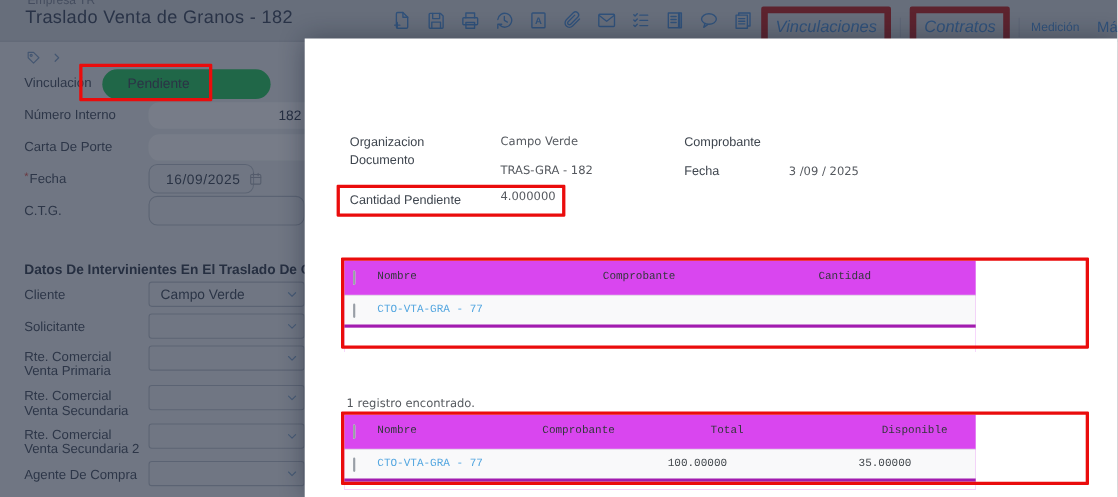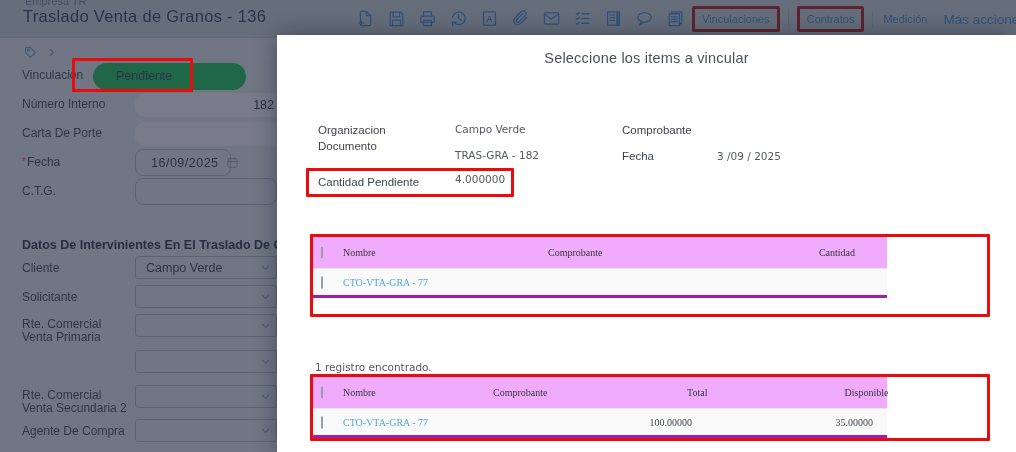--- a/index.html
+++ b/index.html
@@ -88,7 +88,7 @@
 
   <div class="hdr">
     <div class="company">Empresa TR</div>
-    <div class="title">Traslado Venta de Granos - 136</div>
+    <div class="title">Traslado Venta de Granos - 182</div>
 
     <div class="toolbar">
       <span class="tool-btn">

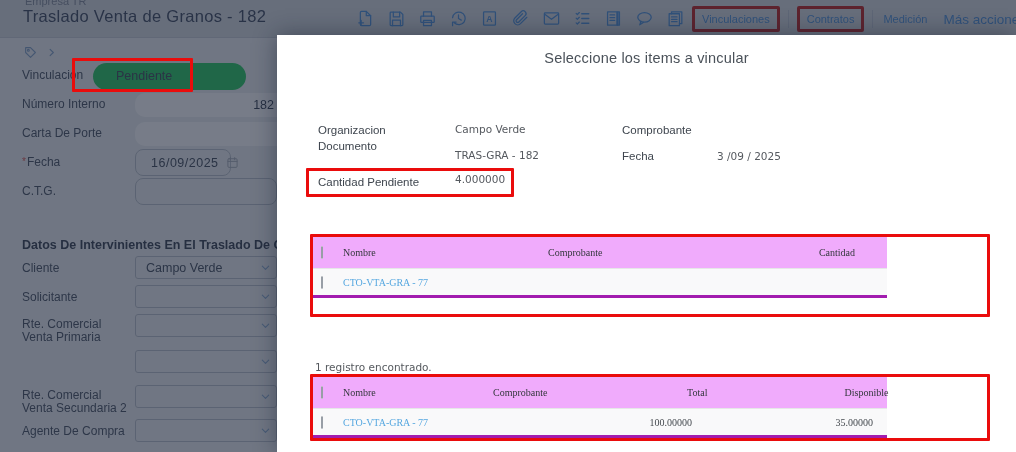--- a/index.html
+++ b/index.html
@@ -17,8 +17,8 @@
   .tool-btn{width:20px;height:20px;display:flex;align-items:center;justify-content:center;cursor:pointer;}
   .tool-btn svg{stroke:#4a90d9;stroke-width:1.6;}
   .actions{position:absolute;left:692px;top:6px;display:flex;align-items:center;gap:8px;}
-  .nav-btn{font-size:11px;color:#4a90d9;border:3px solid #b91c1c;border-radius:2px;
-           padding:4px 7px;background:transparent;cursor:pointer;white-space:nowrap;}
+  .nav-btn{font-size:15px;color:#4a90d9;border:6px solid #b91c1c;border-radius:2px;
+           padding:4px 7px;background:transparent;cursor:pointer;white-space:nowrap;font-style:italic;}
   .nav-plain{font-size:11px;color:#4a90d9;padding:4px 2px;cursor:pointer;white-space:nowrap;}
   .vsep{width:1px;height:18px;background:#bcc4cf;}
   .more{display:flex;align-items:center;gap:6px;font-size:13.5px;color:#4a90d9;

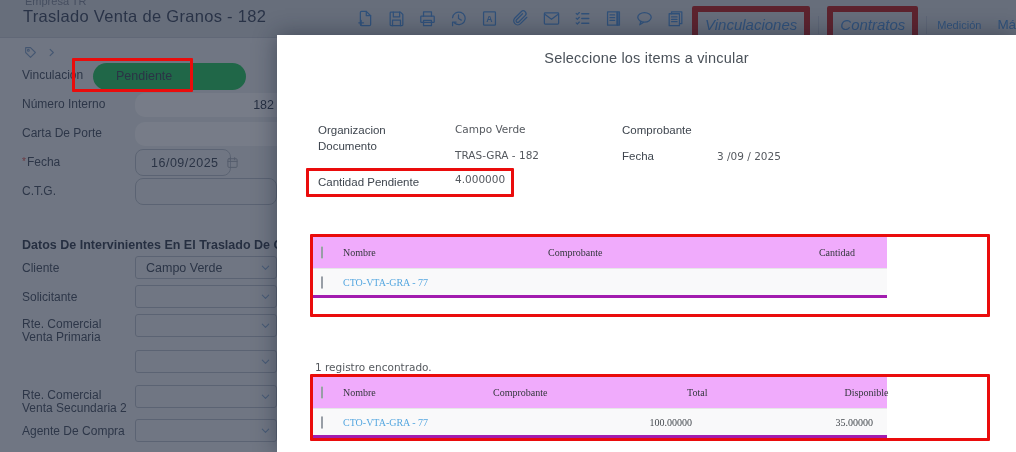--- a/index.html
+++ b/index.html
@@ -274,7 +274,6 @@
   <div class="dim"></div>
 
   <div class="modal">
-    <div class="m-title">Seleccione los items a vincular</div>
 
     <div class="m-label" style="left:41px;top:89px">Organizacion</div>
     <div class="m-value" style="left:178px;top:88px">Campo Verde</div>

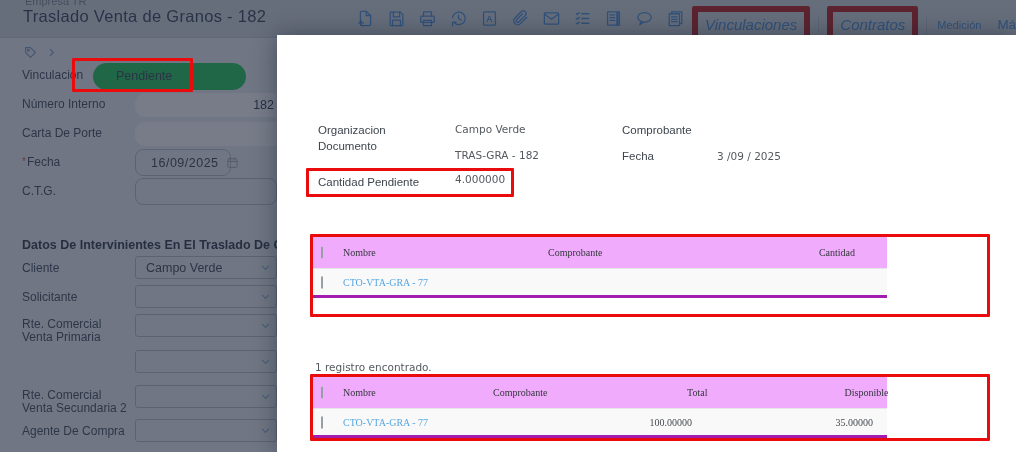--- a/index.html
+++ b/index.html
@@ -56,7 +56,7 @@
            color:#4a5159;letter-spacing:.2px;}
   .m-label{position:absolute;font-size:11.5px;color:#3e454e;}
   .m-value{position:absolute;font-size:10.5px;color:#55595f;font-family:"DejaVu Sans",sans-serif;}
-  .mtable{position:absolute;left:36px;width:574px;font-family:Liberation Serif, serif;background:#f0abfc;}
+  .mtable{position:absolute;left:36px;width:574px;font-family:Liberation Mono, monospace;background:#d946ef;}
   .thead{display:grid;height:31px;align-items:center;border-bottom:1px solid #e6e7e8;
          font-size:10px;color:#33373c;}
   .trow{display:grid;height:26px;align-items:center;background:#f9f9fa;

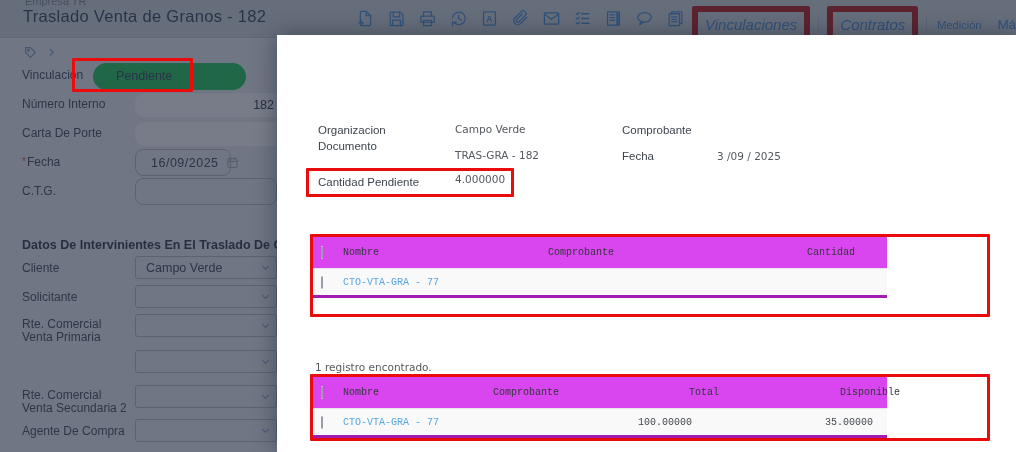--- a/index.html
+++ b/index.html
@@ -63,7 +63,7 @@
         border-bottom:3px solid #a21caf;font-size:10px;color:#44494e;cursor:pointer;}
   .g1{grid-template-columns:30px 205px 1fr 250px;}
   .g2{grid-template-columns:30px 150px 1fr 160px 195px;}
-  .cell-r{text-align:right;margin-left:44px;}
+  .cell-r{text-align:center;margin-left:44px;}
   .pr32{padding-right:32px;}.pr30{padding-right:14px;}
   .cb{width:10px;height:10px;border:1px solid #989ea6;border-radius:1px;background:#fff;
       margin-left:8px;cursor:pointer;}

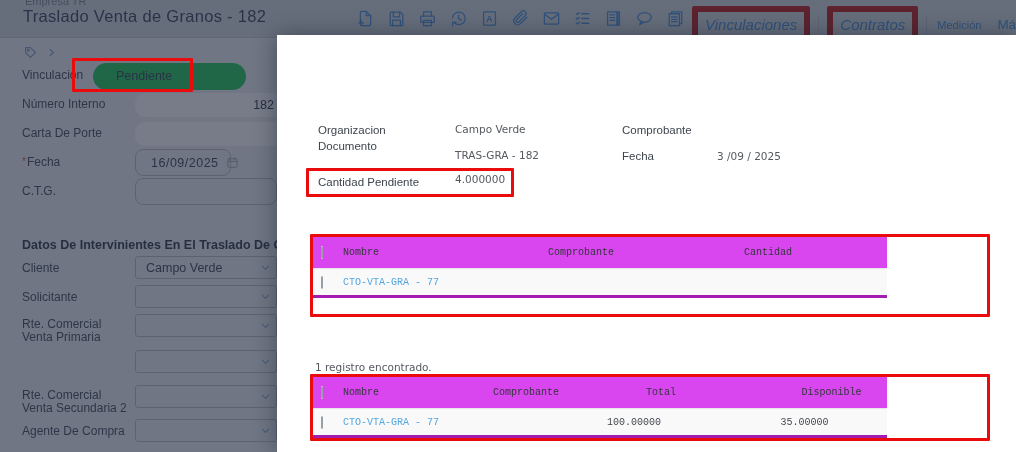--- a/index.html
+++ b/index.html
@@ -244,6 +244,7 @@
         </span>
     </div>
 
+    <div class="lbl" style="top:317px">Rte. Comercial Venta Secundaria</div>
     <div class="select" style="top:313px">
       <span class="chev">
           <svg width="11" height="11" viewBox="0 0 24 24" stroke="#86a8cf" stroke-width="2.4">

